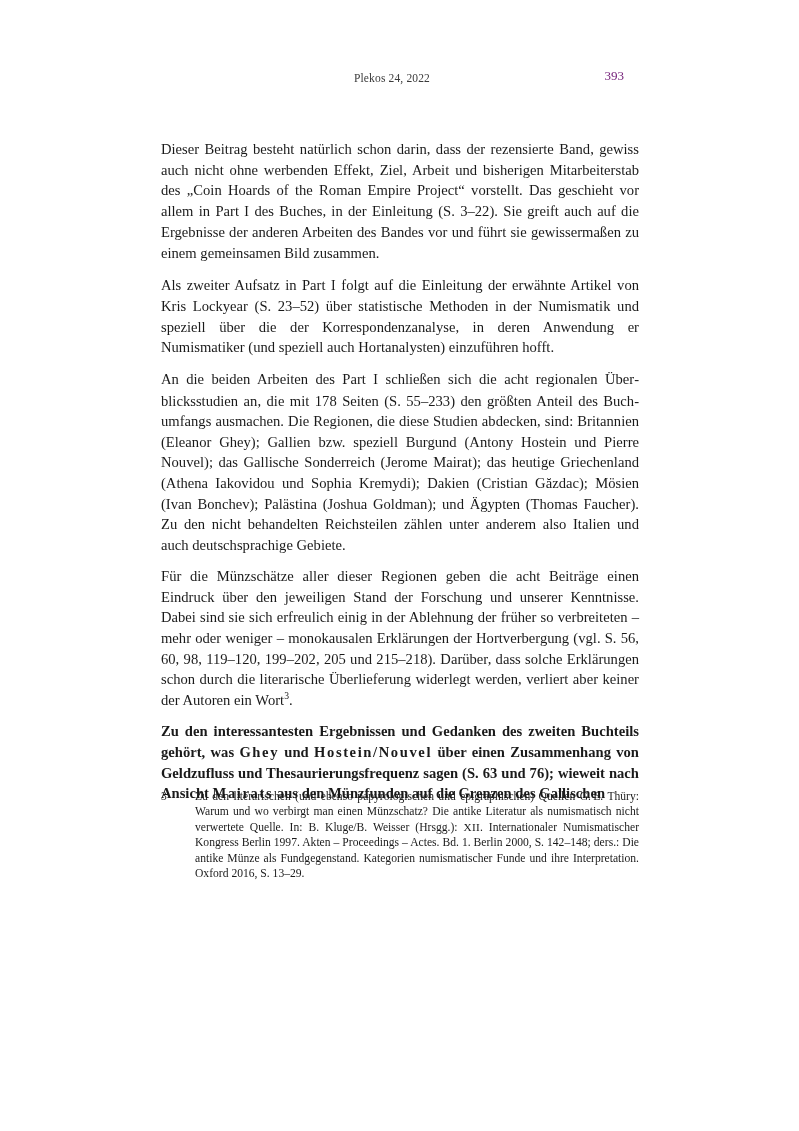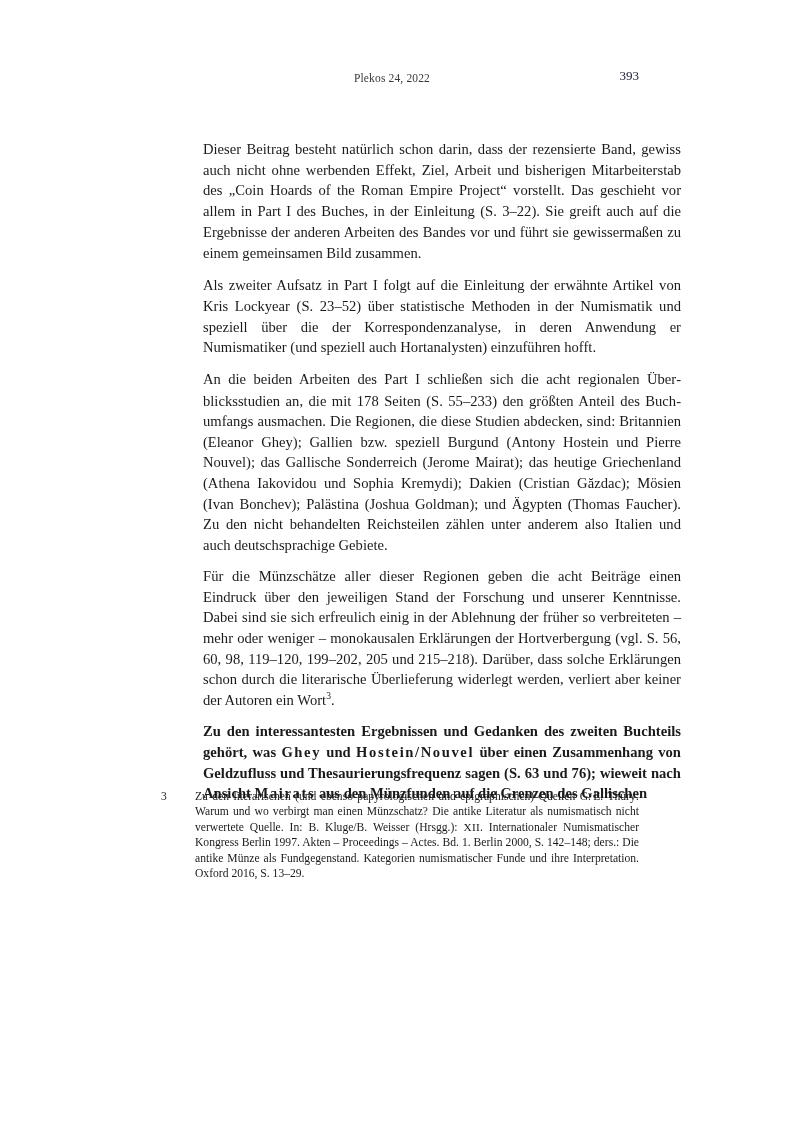--- a/index.html
+++ b/index.html
@@ -43,10 +43,10 @@
   }
   .running-head .rh-folio {
     position: absolute;
-    right: 0;
+    right: 15px;
     top: -4px;
     font-size: 13px;
-    color: #0f172a;
+    color: #701a75;
   }
 
   

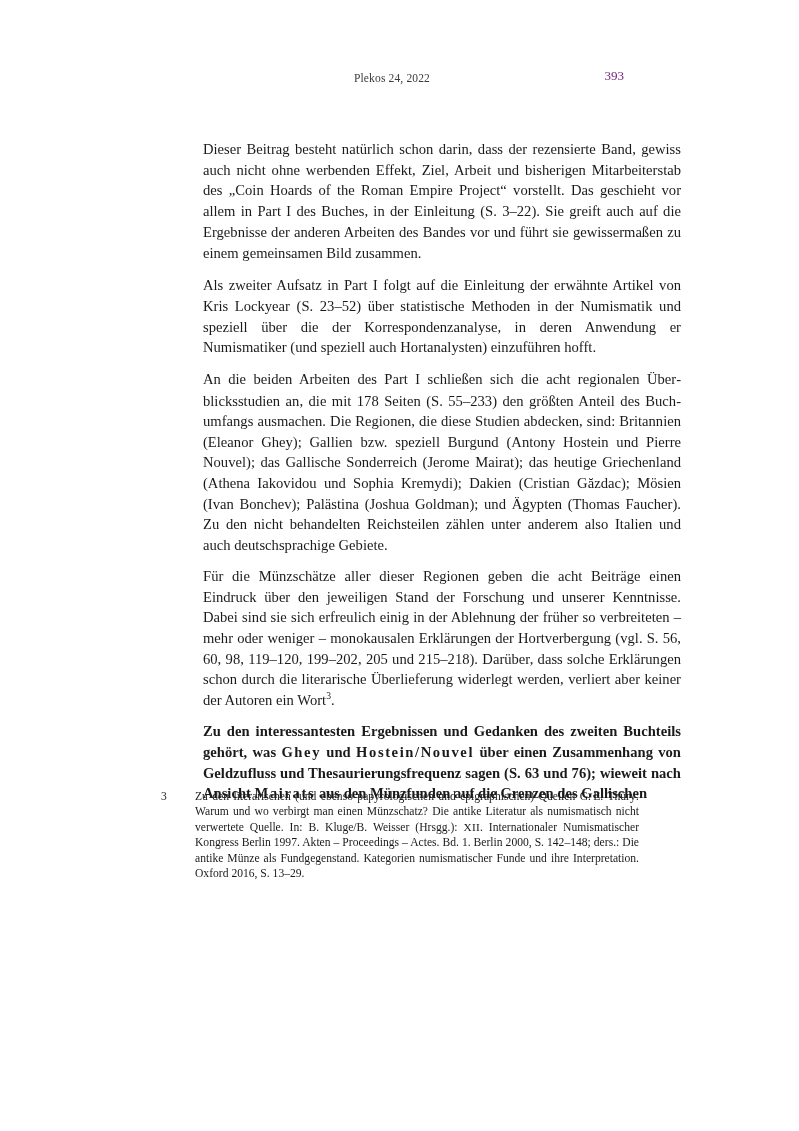--- a/index.html
+++ b/index.html
@@ -55,7 +55,6 @@
     top: 139px;
     left: 161px;
     width: 478px;
-    margin-left: 42px;
   }
 
   p.para {

